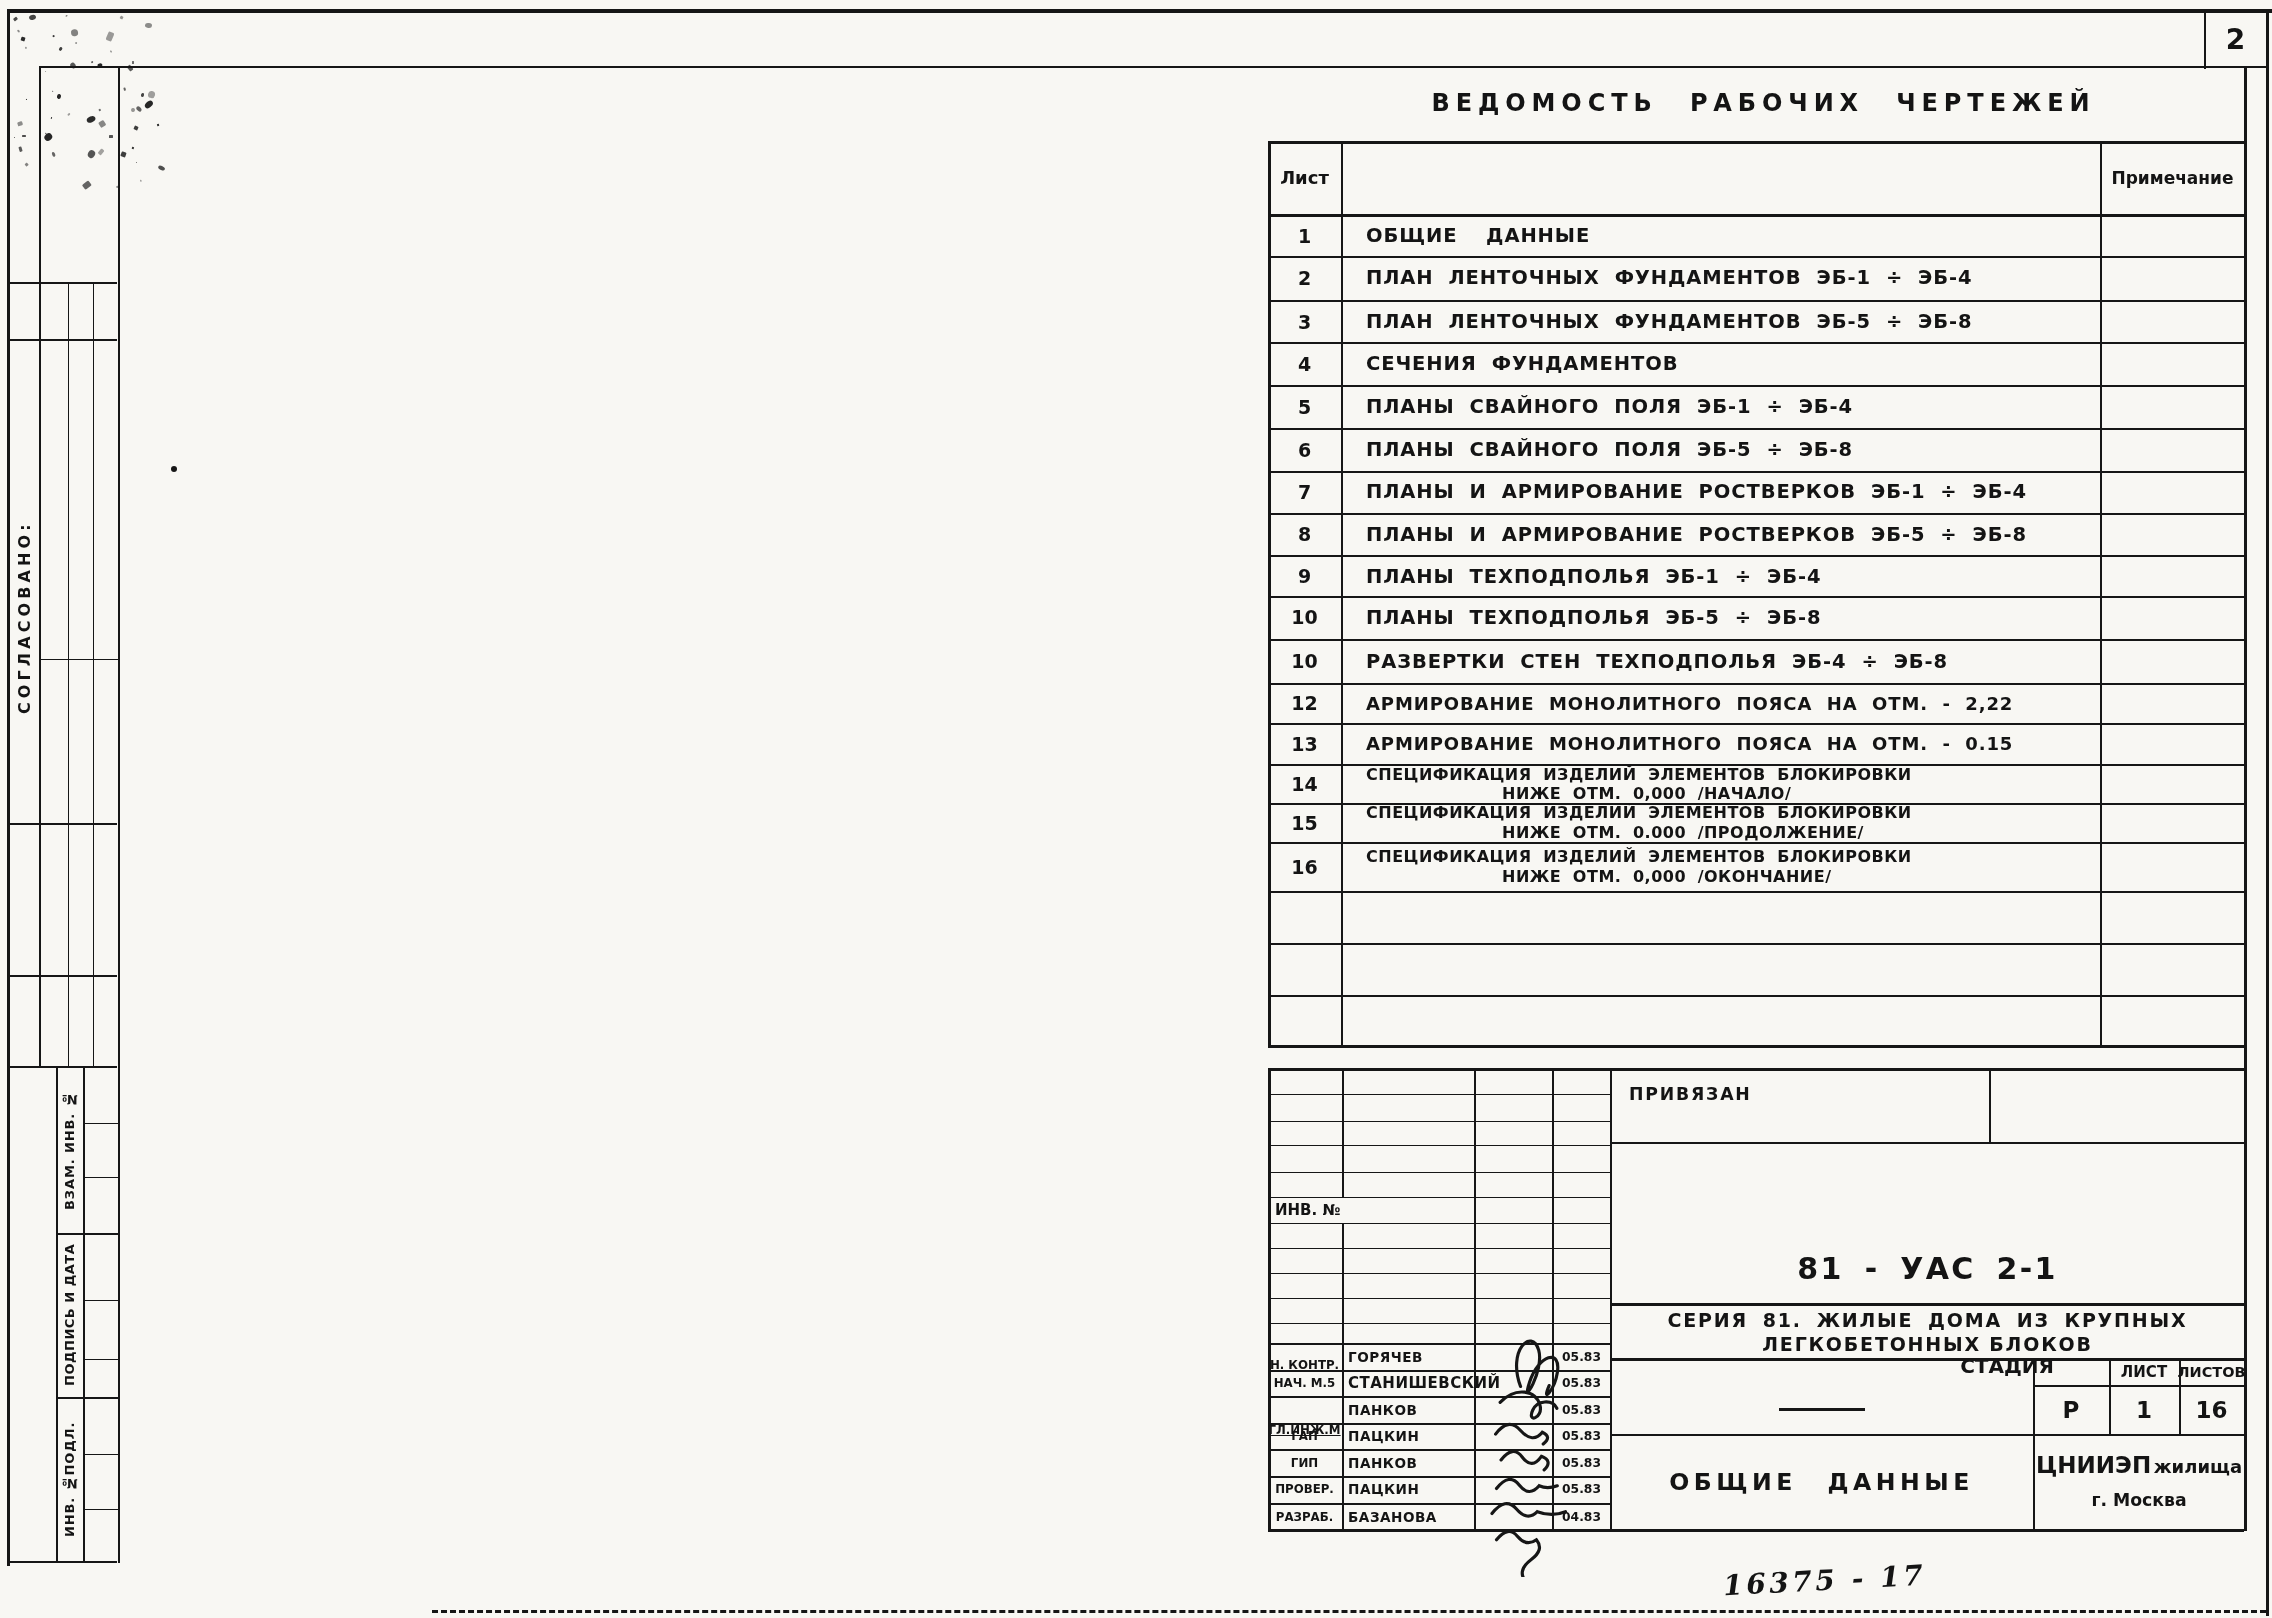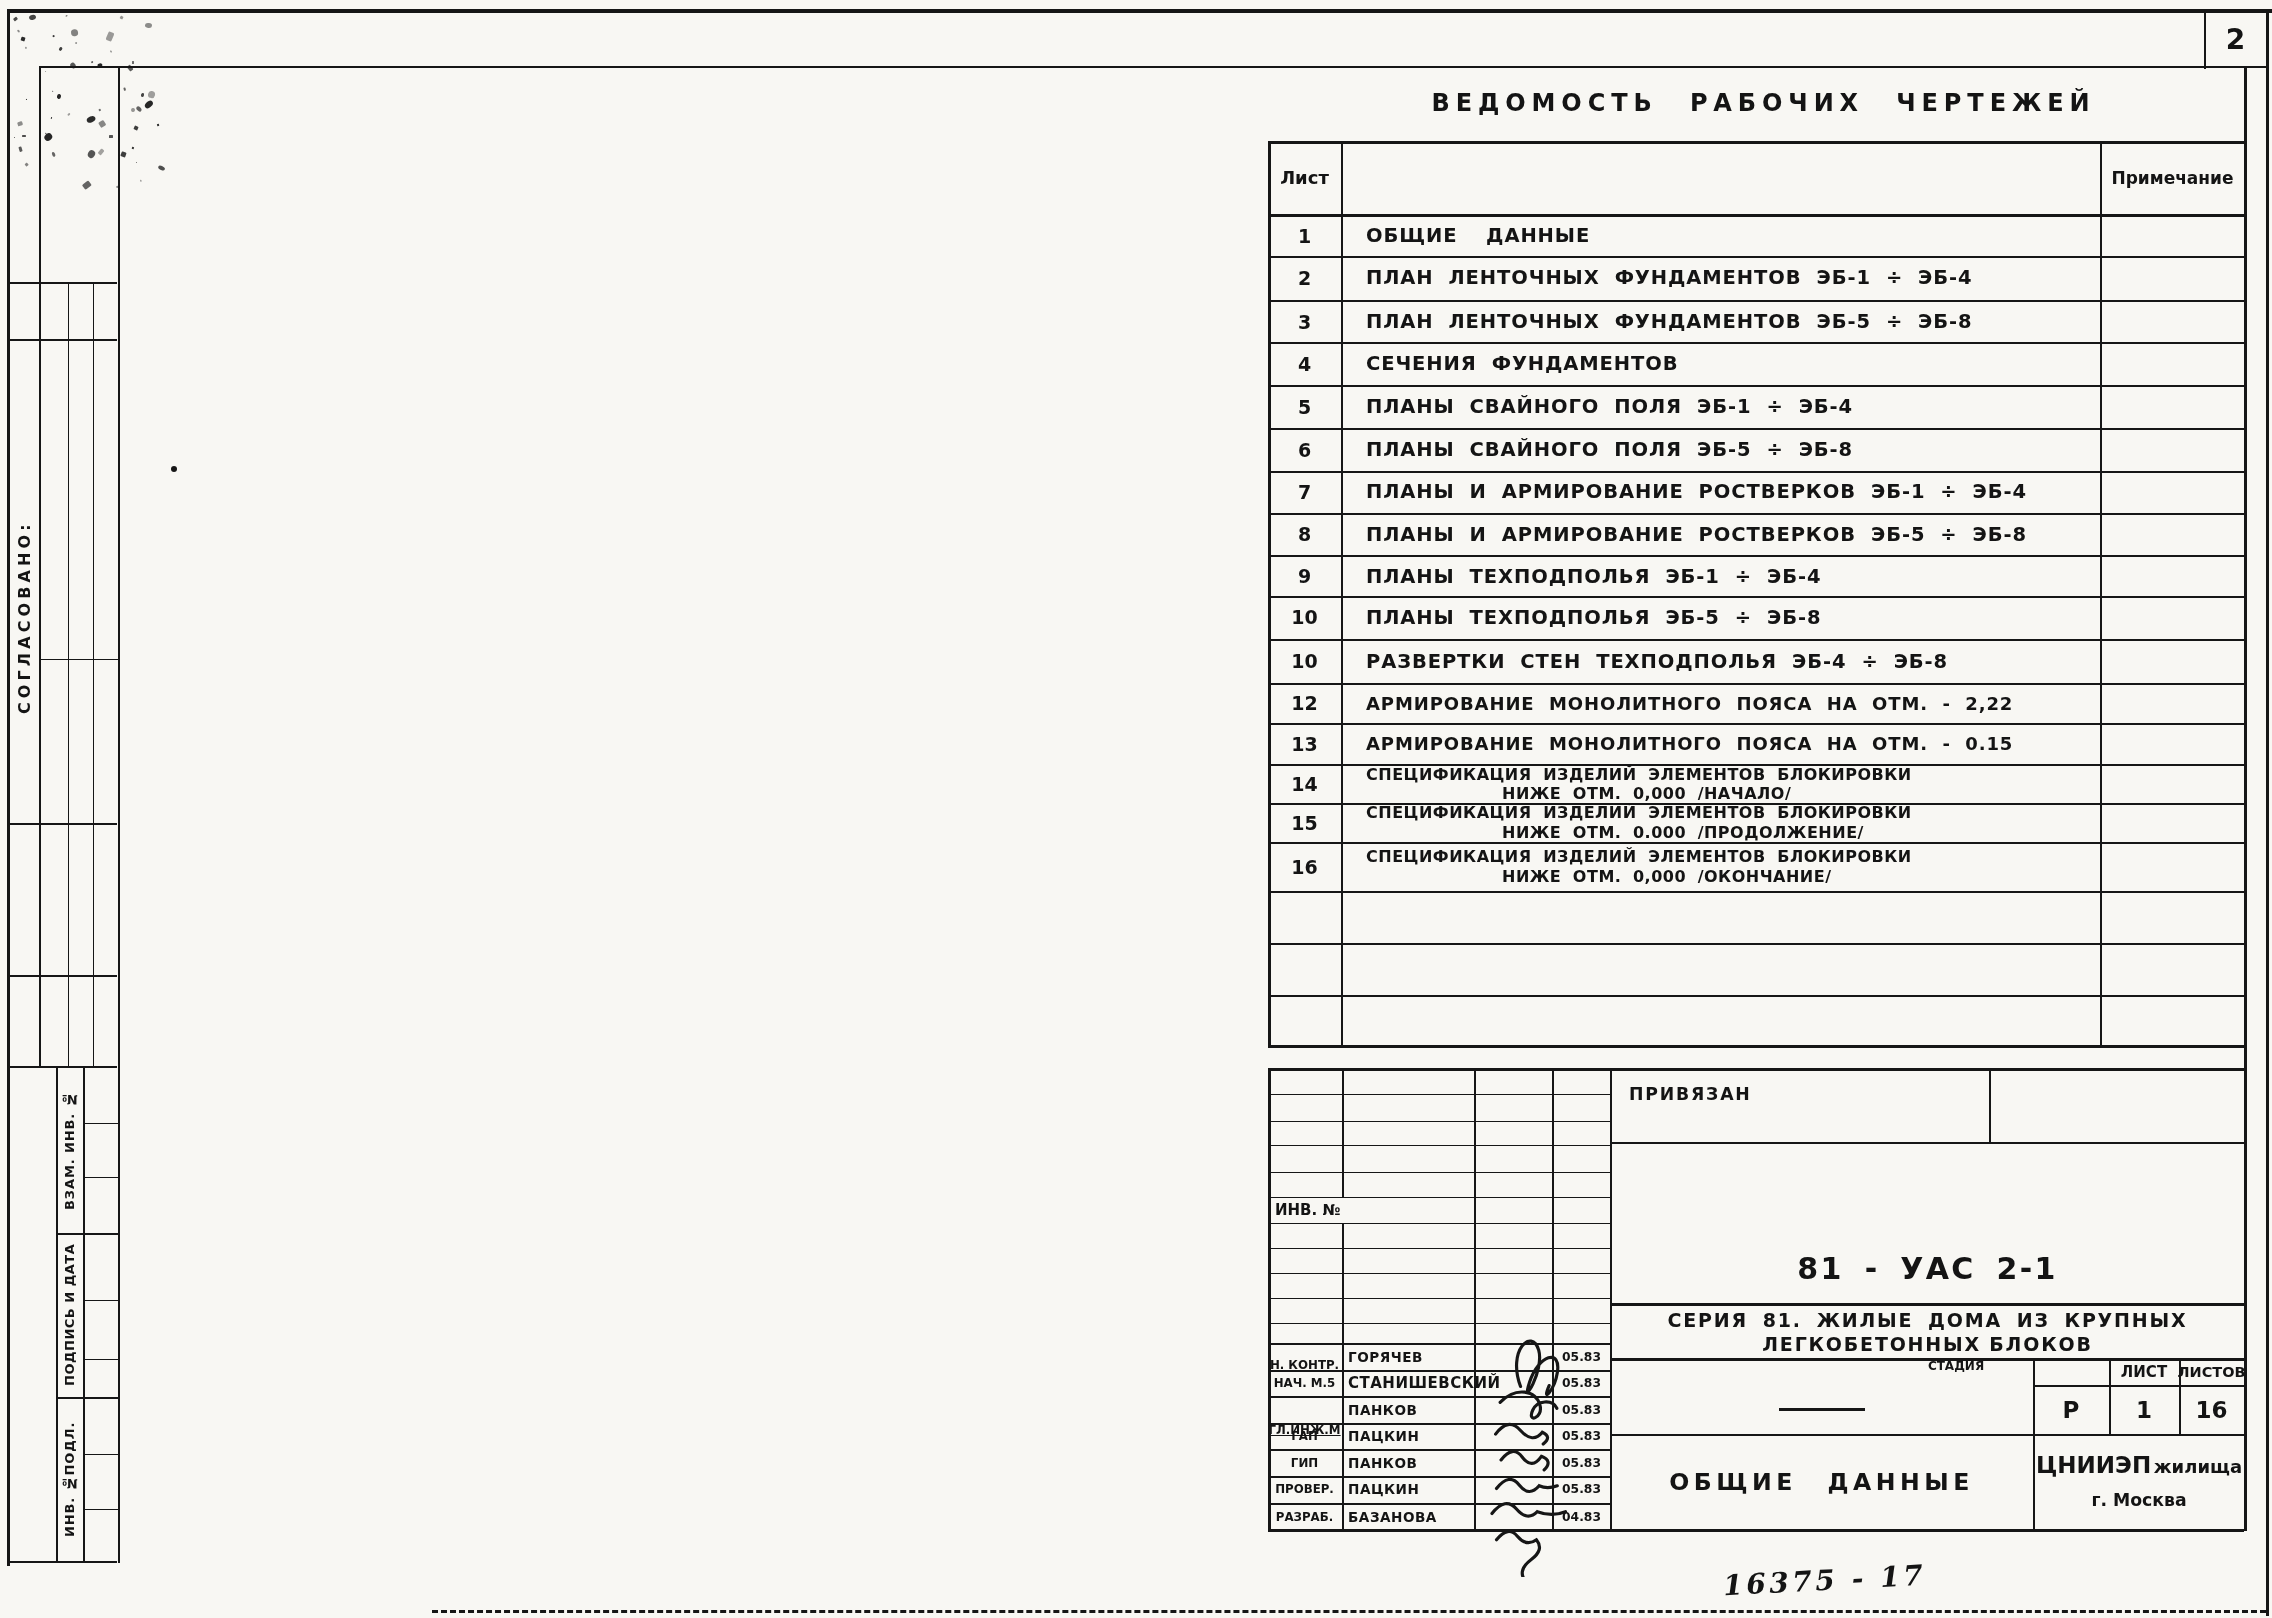--- a/index.html
+++ b/index.html
@@ -96,7 +96,7 @@
 
   <div style="position:absolute;left:1779px;top:1408px;width:86px;height:0;border-top:3.2px solid #161616;"></div>
 
-  <div class="t cc" style="left:1918px;top:1358px;width:76px;height:16px;font-size:12px;">СТАДИЯ</div>
+  <div class="t cc" style="left:1969px;top:1358px;width:76px;height:16px;font-size:20px;">СТАДИЯ</div>
   <div class="t cc" style="left:2109px;top:1358px;width:70px;height:28px;font-size:15px;">ЛИСТ</div>
   <div class="t cc" style="left:2179px;top:1358px;width:65px;height:28px;font-size:14.5px;">ЛИСТОВ</div>
   <div class="t cc" style="left:2033px;top:1385px;width:76px;height:49px;font-size:23px;">Р</div>

